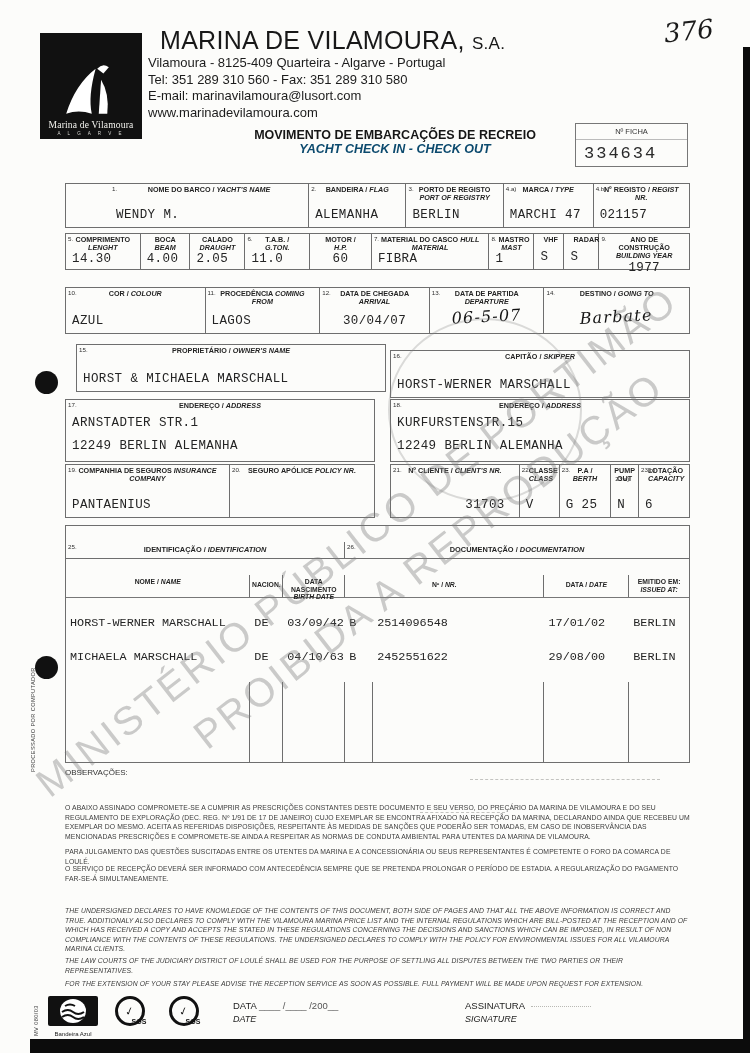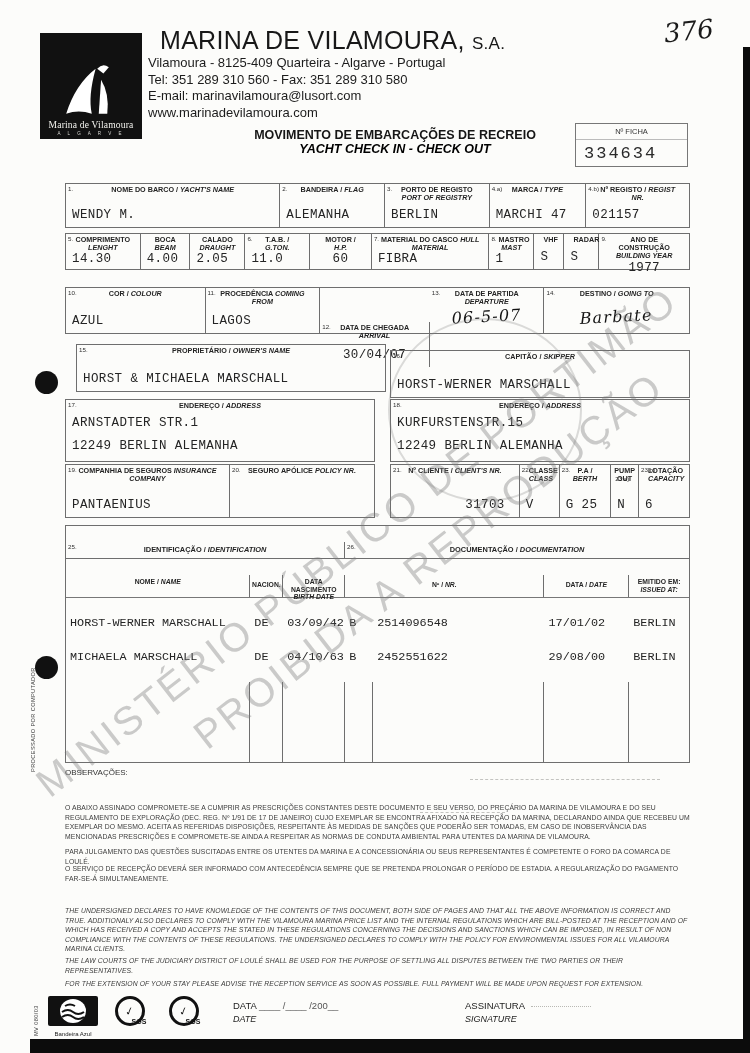--- a/index.html
+++ b/index.html
@@ -22,7 +22,7 @@
   
   #title-block{left:215px;top:128px;width:360px;text-align:center;}
   #title-pt{font-size:12.5px;font-weight:bold;color:#161616;}
-  #title-en{font-size:12.5px;font-weight:bold;font-style:italic;color:#000000;}
+  #title-en{font-size:12.5px;font-weight:bold;font-style:italic;color:#0c4a6e;}
   #ficha-box{left:575px;top:123px;width:113px;height:44px;border:1px solid #777;box-sizing:border-box;}
   #ficha-label{font-size:7.5px;text-align:center;padding-top:3px;border-bottom:1px solid #bbb;
                padding-bottom:3px;color:#333;}

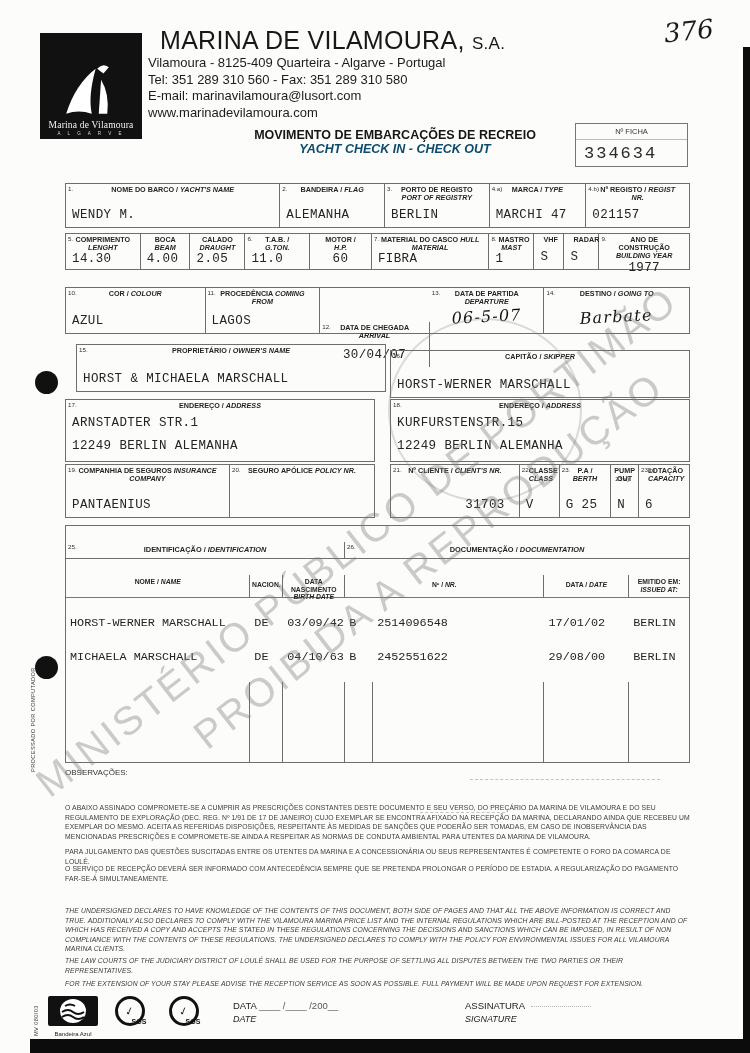--- a/index.html
+++ b/index.html
@@ -132,7 +132,7 @@
     <div id="ficha-value">334634</div>
   </div>
 
-  <div class="abs row-box" style="left:65px;top:183px;width:625px;height:45px;">
+  <div class="abs row-box" style="left:65px;top:183px;width:625px;height:45px;padding-left:44px;">
     <div class="cell" style="width:215px;">
       <span class="num">1.</span>
       <div class="ch"><span>NOME DO BARCO /</span> <span class="en">YACHT'S NAME</span></div>

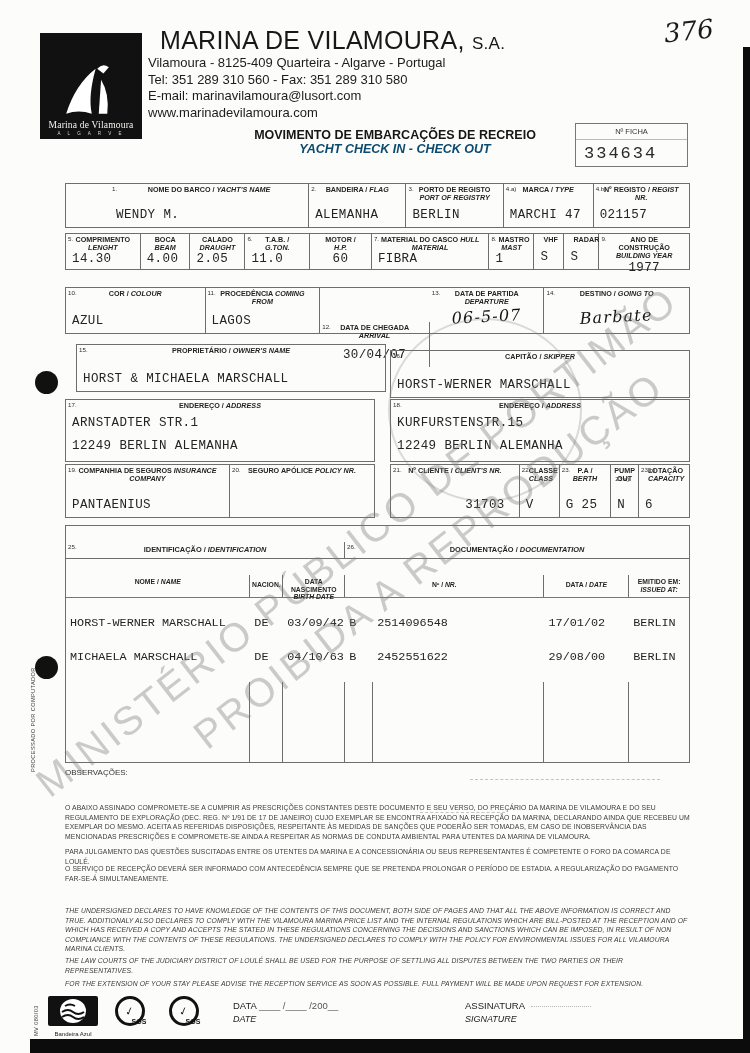--- a/index.html
+++ b/index.html
@@ -219,7 +219,7 @@
       <div class="ch"><span>PROCEDÊNCIA</span> <span class="en">COMING FROM</span></div>
       <div class="val">LAGOS</div>
     </div>
-    <div class="cell" style="width:110px;margin-top:34px;">
+    <div class="cell" style="width:110px;">
       <span class="num">12.</span>
       <div class="ch"><span>DATA DE CHEGADA</span> <span class="en">ARRIVAL</span></div>
       <div class="val center">30/04/07</div>

